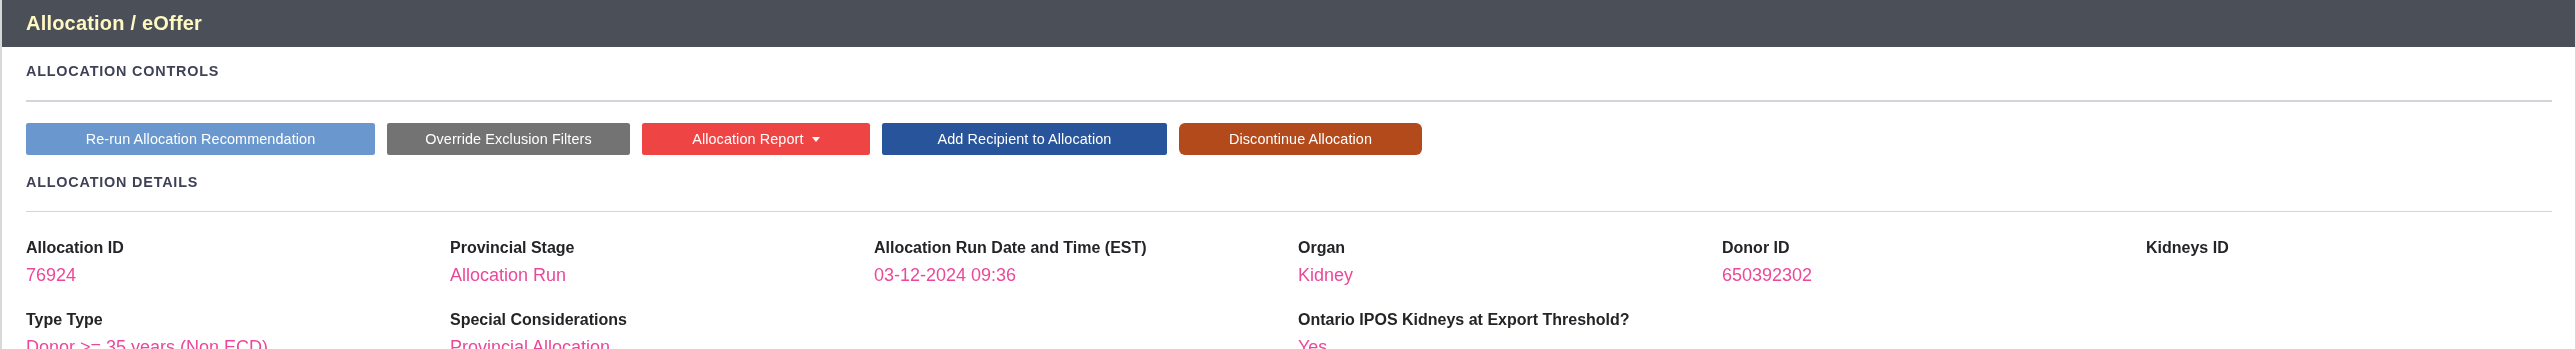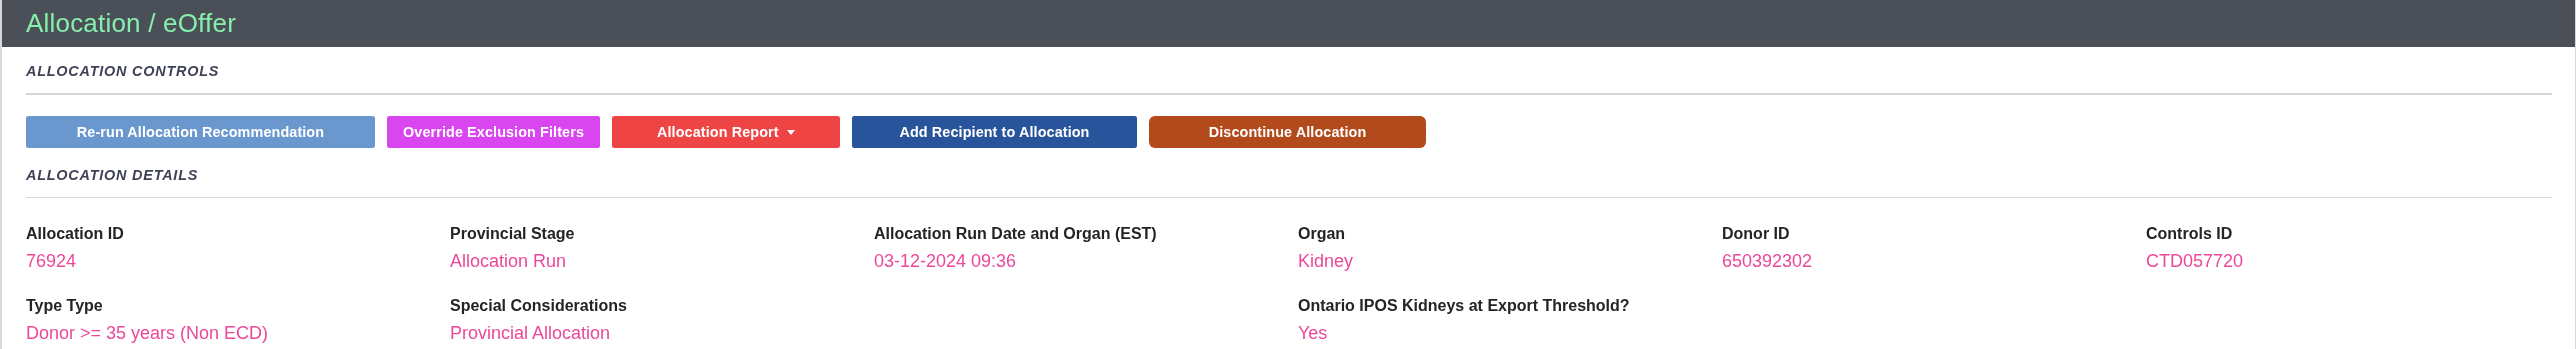--- a/index.html
+++ b/index.html
@@ -30,9 +30,9 @@
     padding-left: 24px;
   }
   .titlebar-text {
-    color: #86efac;
-    font-size: 26px;
-    font-weight: normal;
+    color: #fef9c3;
+    font-size: 20px;
+    font-weight: bold;
     letter-spacing: 0.2px;
   }
 

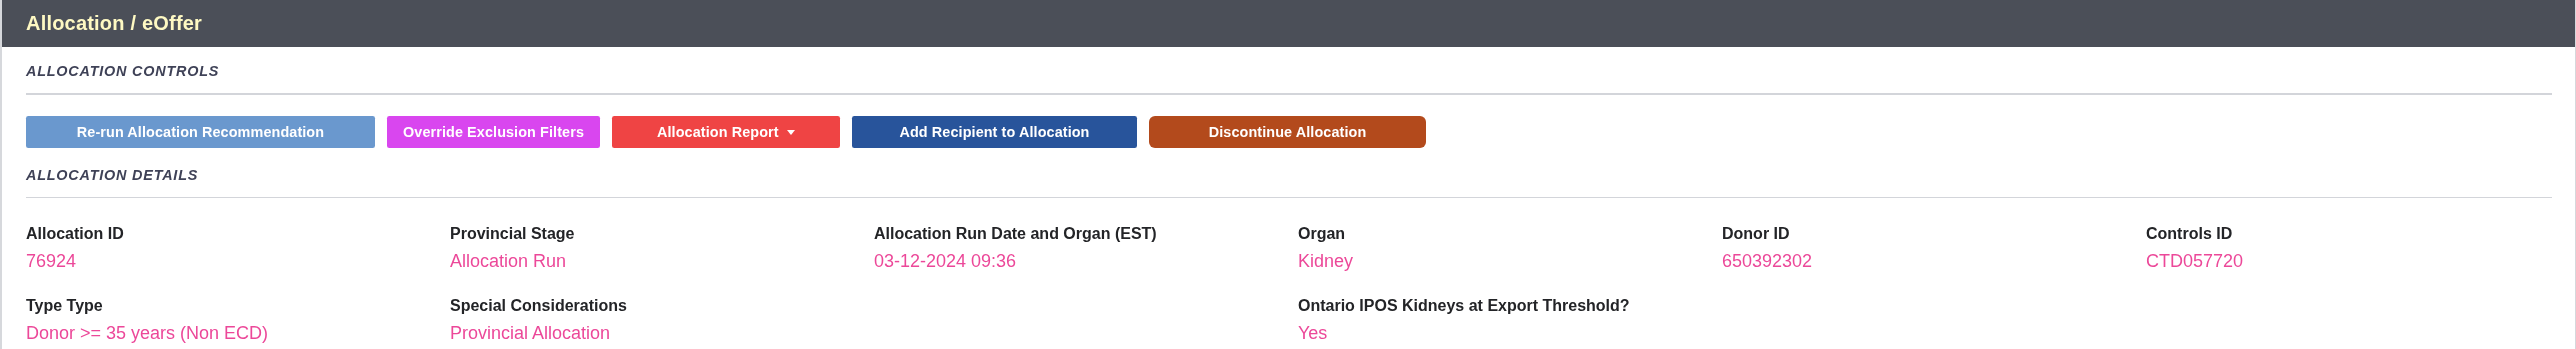--- a/index.html
+++ b/index.html
@@ -47,8 +47,7 @@
     letter-spacing: 0.8px;
     text-transform: uppercase;
     padding-top: 16px;
-    padding-bottom: 14px;
-    font-style: italic;
+    padding-bottom: 21px;
   }
   .section-rule {
     height: 1.5px;

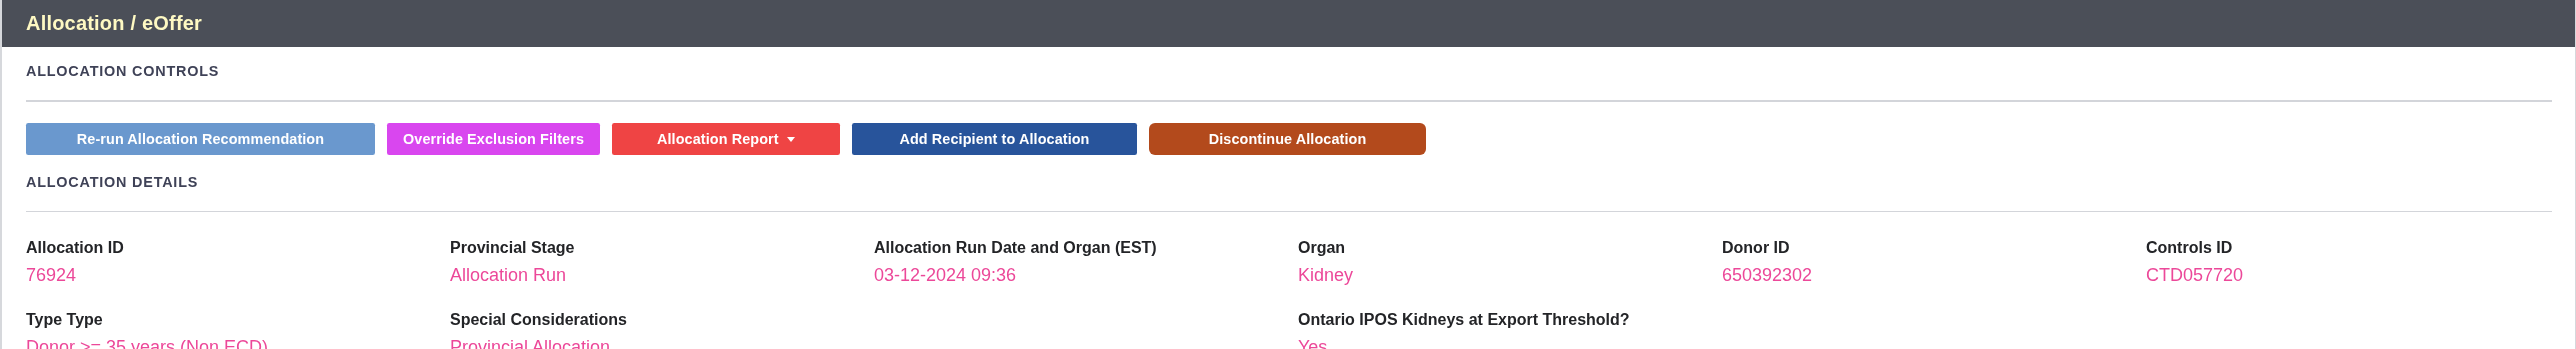--- a/index.html
+++ b/index.html
@@ -70,7 +70,7 @@
     color: #ffffff;
     font-family: "Liberation Sans", sans-serif;
     font-size: 14.4px;
-    font-weight: bold;
+    font-weight: normal;
     letter-spacing: 0.1px;
     cursor: pointer;
     display: inline-flex;

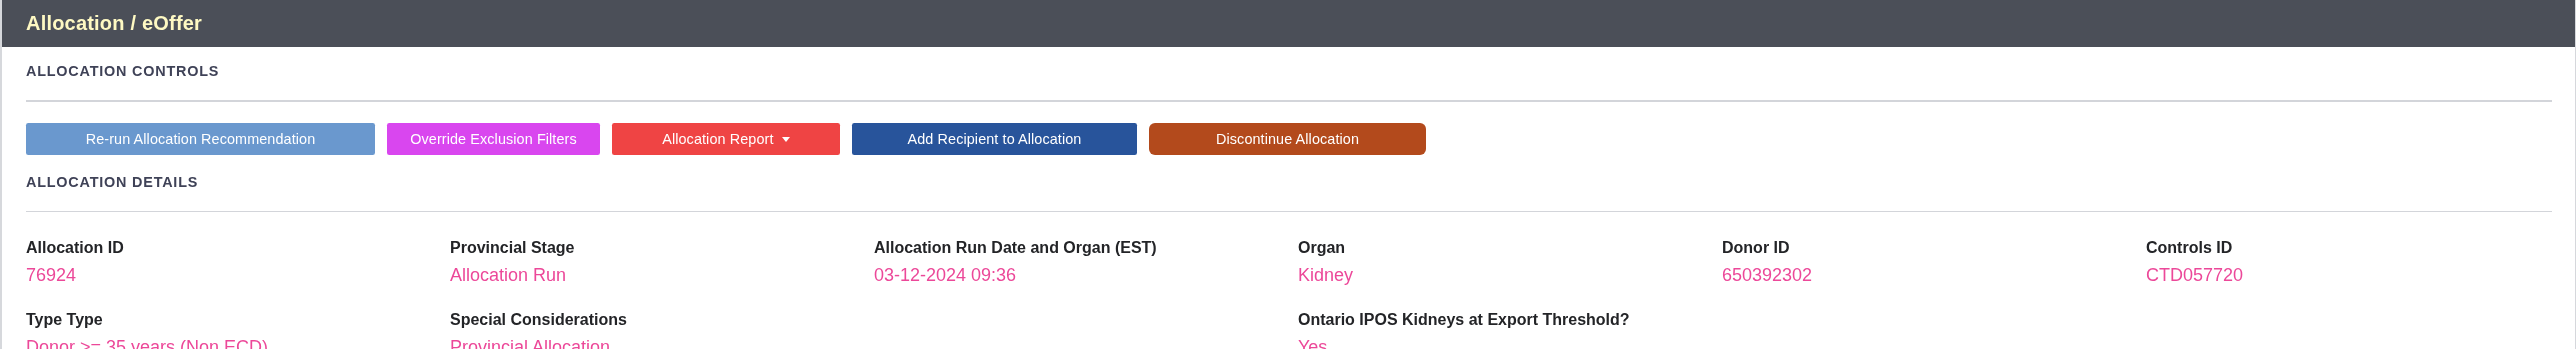--- a/index.html
+++ b/index.html
@@ -80,7 +80,7 @@
     white-space: nowrap;
   }
   .btn-rerun        { background: #6a98ce; width: 349px; }
-  .btn-override     { background: #d946ef; width: 213px; }
+  .btn-override     { background: #737373; width: 243px; }
   .btn-report       { background: #ef4444; width: 228px; }
   .btn-addrecipient { background: #28549b; width: 285px; }
   .btn-discontinue  { background: #b34a1c; width: 277px; border-radius: 6px; }

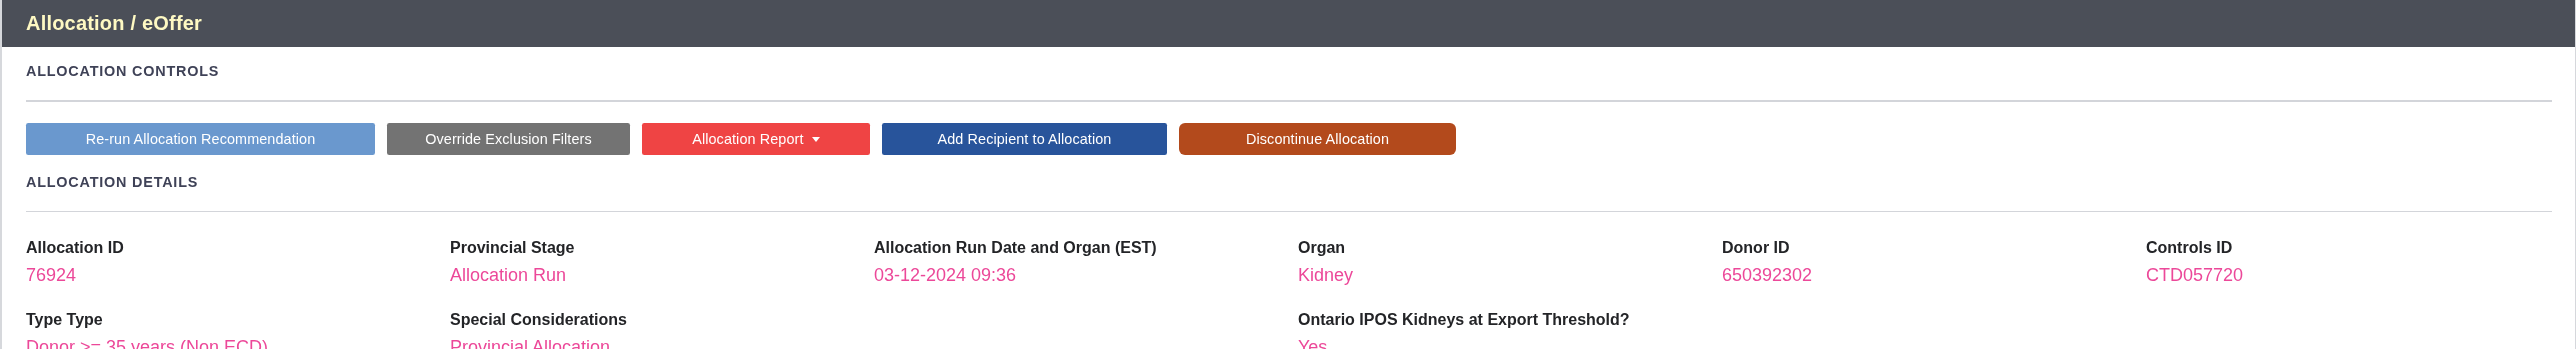--- a/index.html
+++ b/index.html
@@ -83,7 +83,7 @@
   .btn-override     { background: #737373; width: 243px; }
   .btn-report       { background: #ef4444; width: 228px; }
   .btn-addrecipient { background: #28549b; width: 285px; }
-  .btn-discontinue  { background: #b34a1c; width: 277px; border-radius: 6px; }
+  .btn-discontinue  { background: #b34a1c; width: 243px; border-radius: 6px; }
 
   .caret {
     display: inline-block;

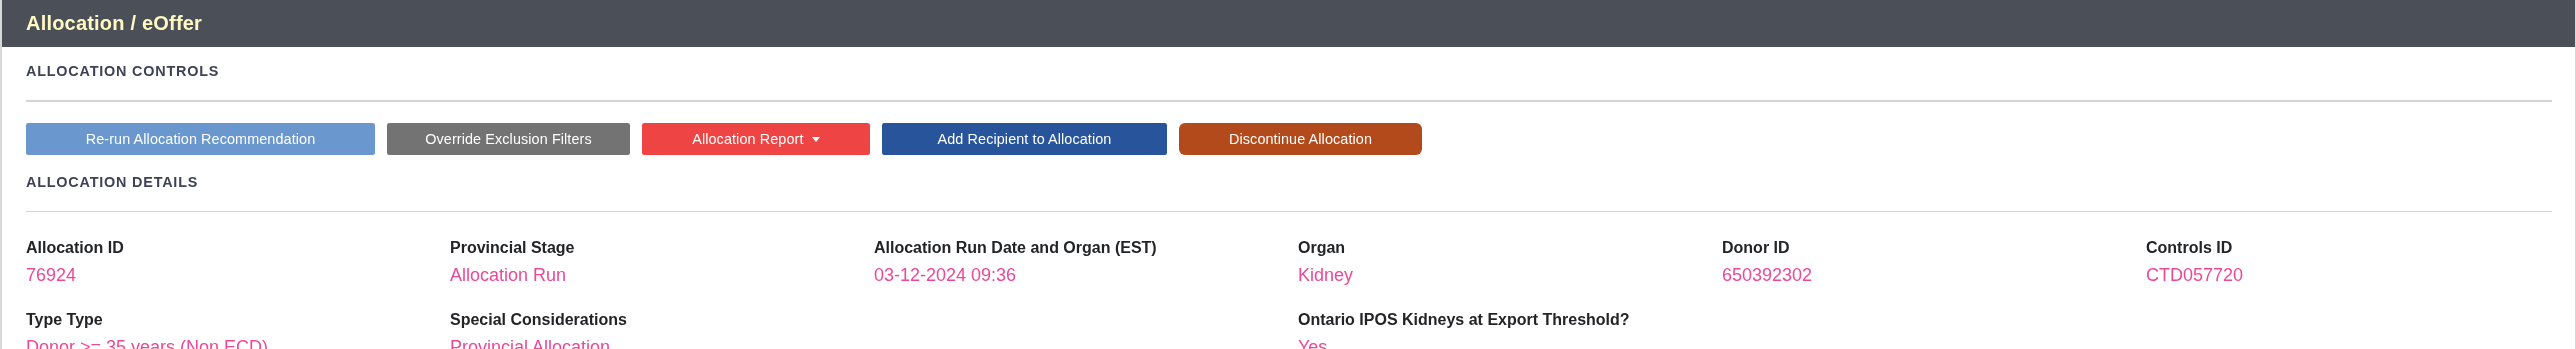--- a/index.html
+++ b/index.html
@@ -179,7 +179,7 @@
           <div class="field-value">Allocation Run</div>
         </div>
         <div class="field">
-          <div class="field-label">Allocation Run Date and Organ (EST)</div>
+          <div class="field-label">Allocation Run Date and Time (EST)</div>
           <div class="field-value">03-12-2024 09:36</div>
         </div>
         <div class="field">

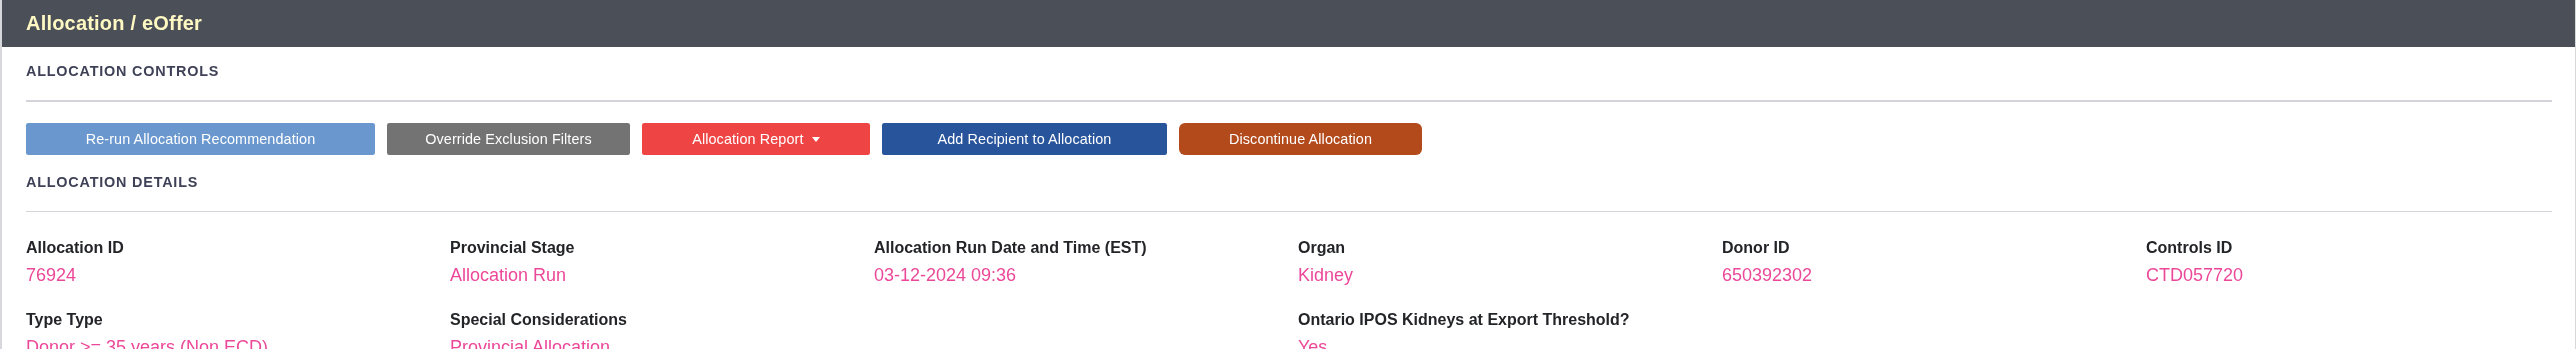--- a/index.html
+++ b/index.html
@@ -191,7 +191,7 @@
           <div class="field-value">650392302</div>
         </div>
         <div class="field">
-          <div class="field-label">Controls ID</div>
+          <div class="field-label">Kidneys ID</div>
           <div class="field-value">CTD057720</div>
         </div>
       </div>

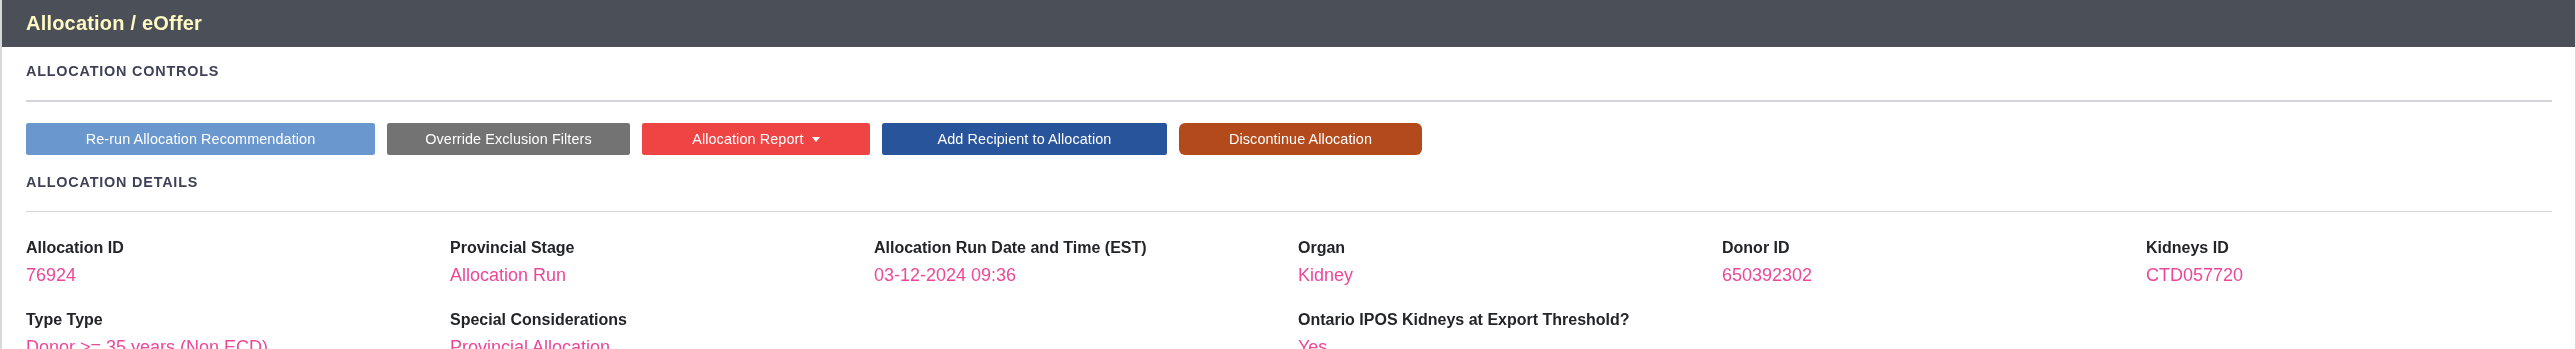--- a/index.html
+++ b/index.html
@@ -192,7 +192,6 @@
         </div>
         <div class="field">
           <div class="field-label">Kidneys ID</div>
-          <div class="field-value">CTD057720</div>
         </div>
       </div>
 

